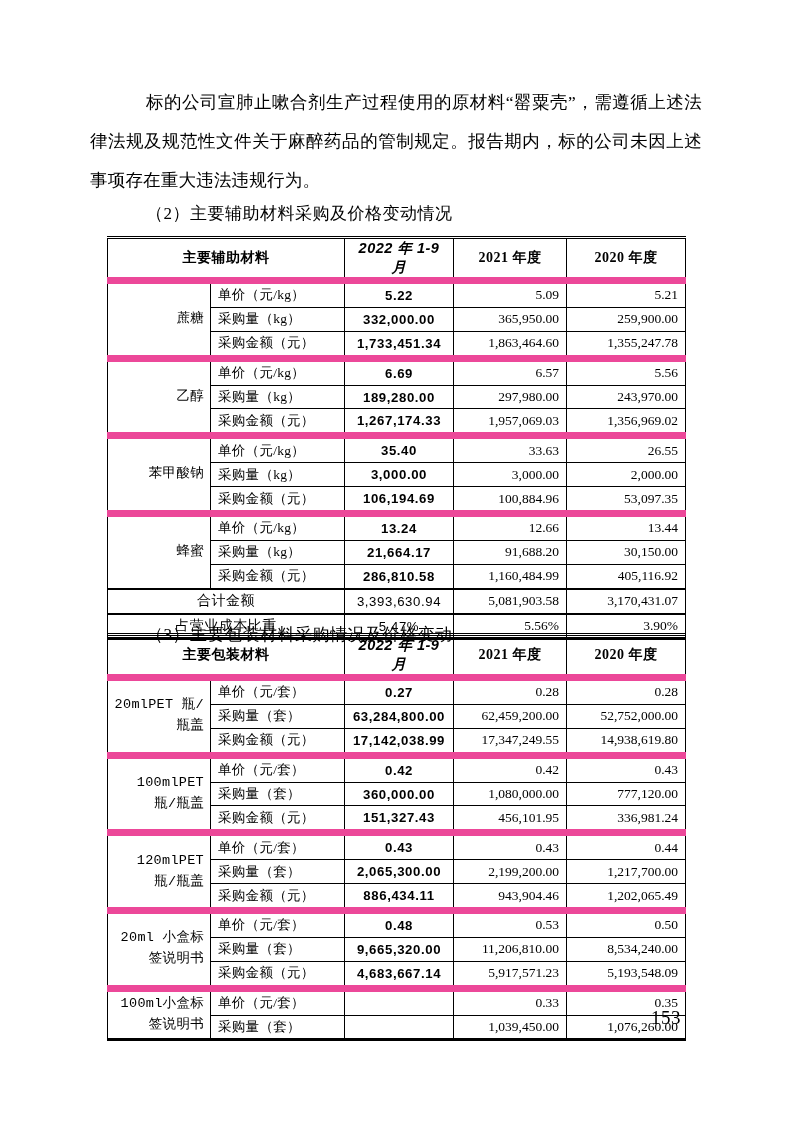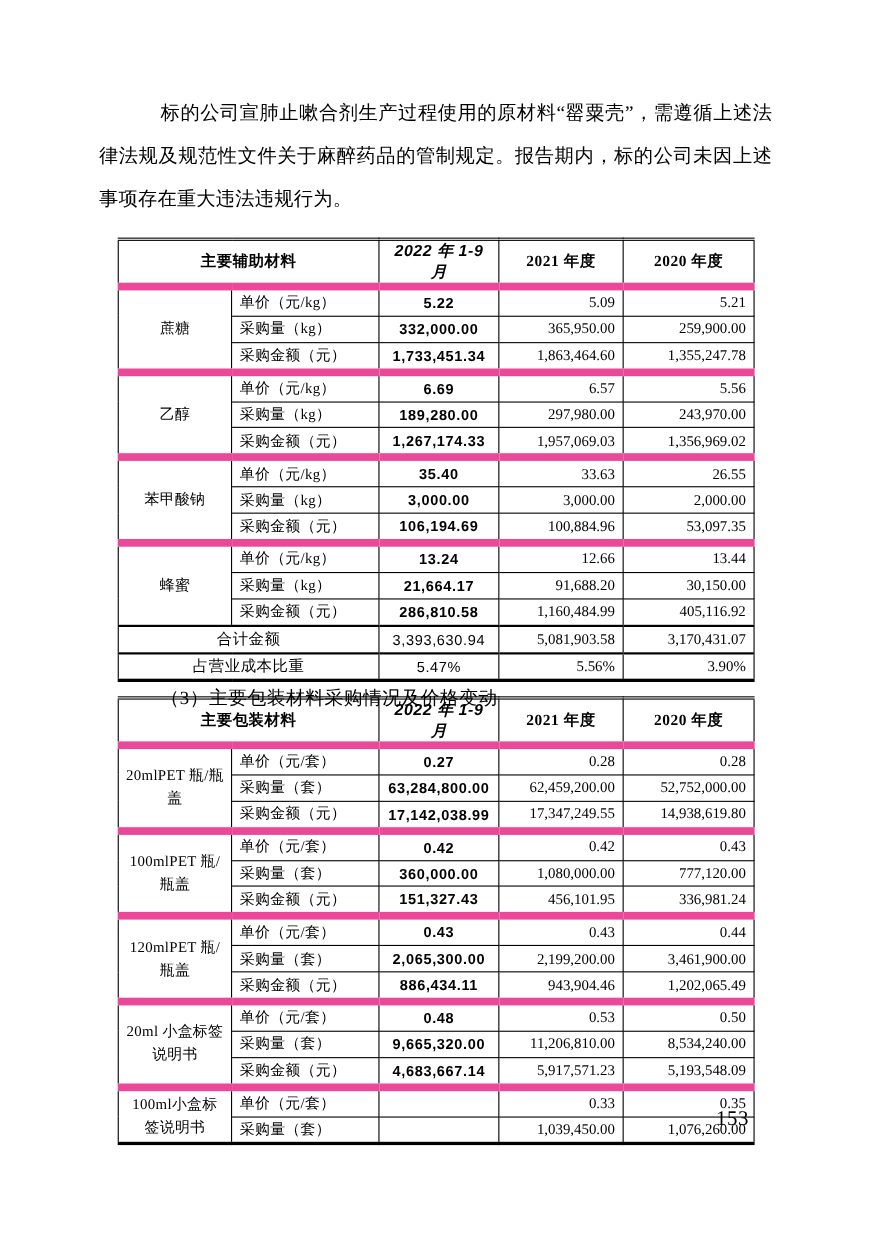--- a/index.html
+++ b/index.html
@@ -128,6 +128,7 @@
 
   <div class="para">标的公司宣肺止嗽合剂生产过程使用的原材料“罂粟壳”，需遵循上述法律法规及规范性文件关于麻醉药品的管制规定。报告期内，标的公司未因上述事项存在重大违法违规行为。</div>
 
+  <div class="sec-heading" id="heading-aux">（2）主要辅助材料采购及价格变动情况</div>
 
   <table class="doc-table" id="t-aux">
       <colgroup>

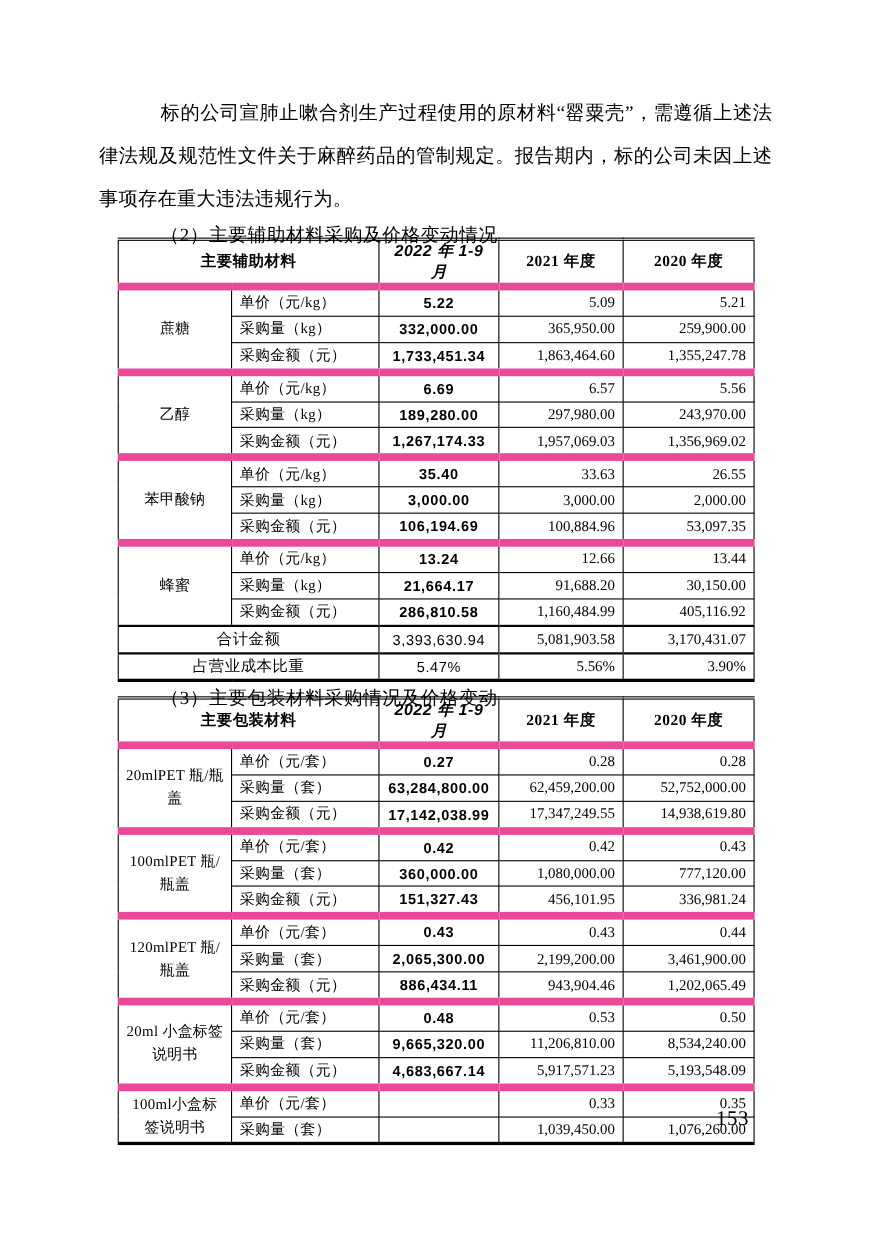--- a/index.html
+++ b/index.html
@@ -53,7 +53,7 @@
     border-left: 1px solid #000;
     border-right: 1px solid #000;
   }
-  #t-aux  { top: 216px; }
+  #t-aux  { top: 236px; }
   #t-pack { top: 633px; }
 
   .doc-table th, .doc-table td {

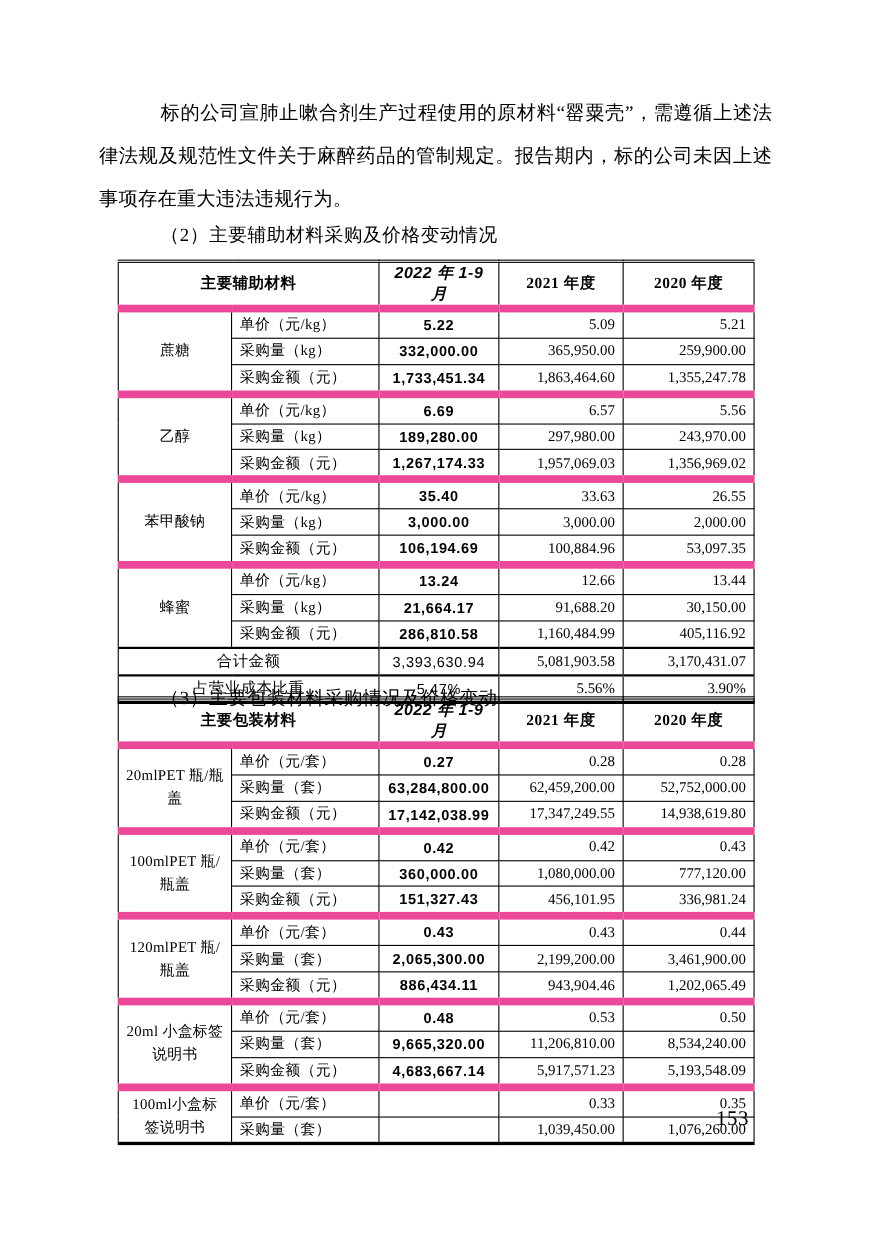--- a/index.html
+++ b/index.html
@@ -80,10 +80,11 @@
     font-size: 13.5px;
   }
   td.mat {
-    text-align: center;
+    text-align: right;
     padding: 2px 6px;
     line-height: 1.55;
     letter-spacing: 0.3px;
+    font-family: Liberation Mono, monospace;
   }
   td.lbl {
     text-align: left;

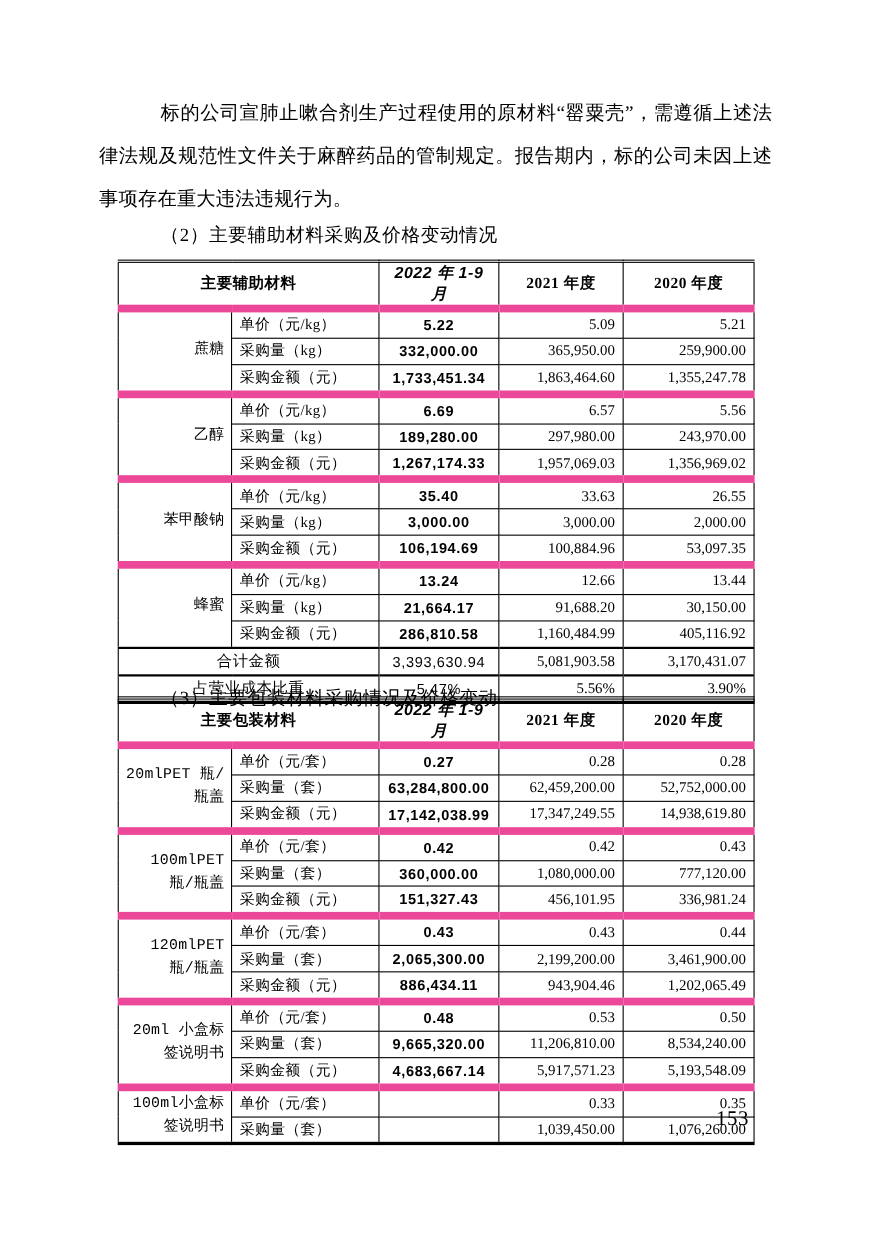--- a/index.html
+++ b/index.html
@@ -307,7 +307,7 @@
           <td class="lbl">采购量（套）</td>
           <td class="v22">2,065,300.00</td>
           <td class="vnum">2,199,200.00</td>
-          <td class="vnum">3,461,900.00</td>
+          <td class="vnum">1,217,700.00</td>
         </tr>
         <tr>
           <td class="lbl">采购金额（元）</td>

